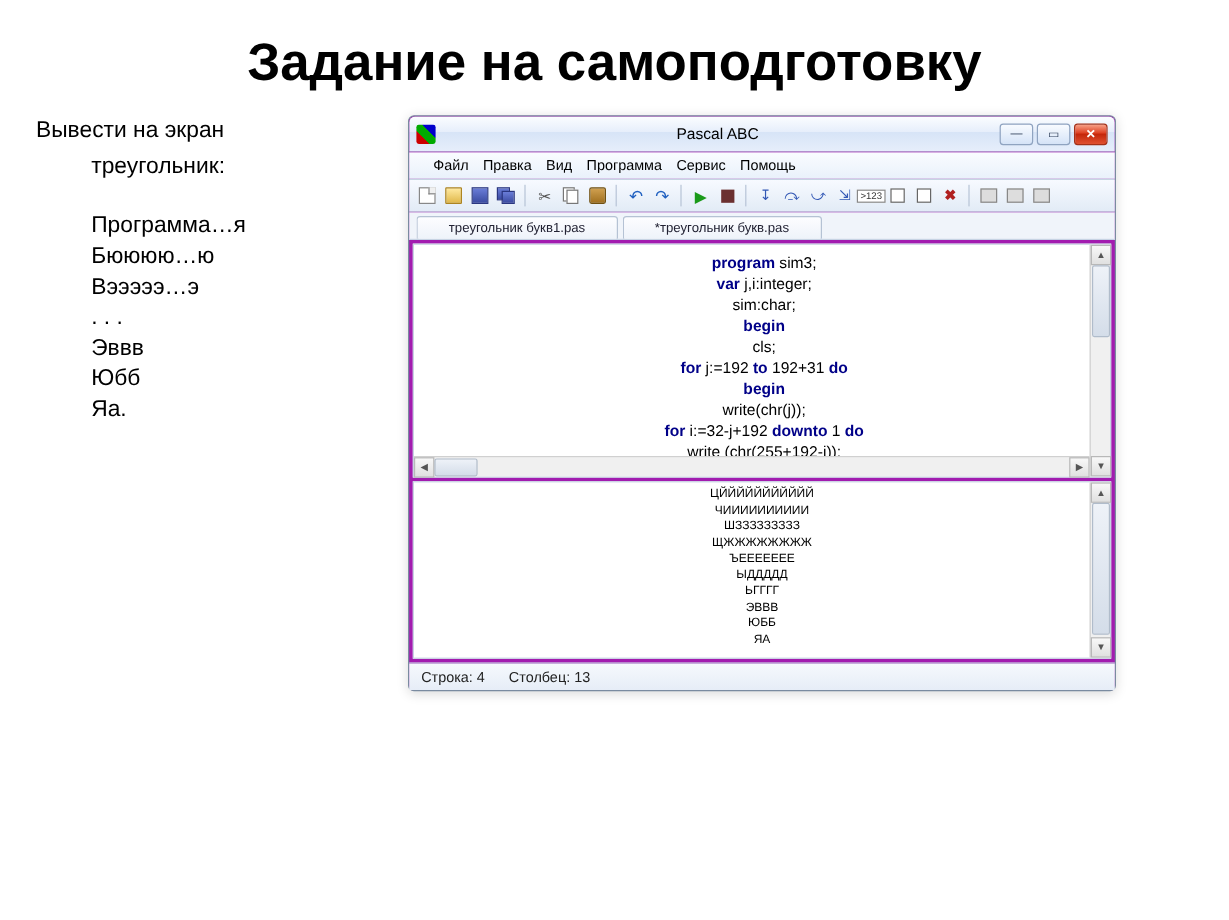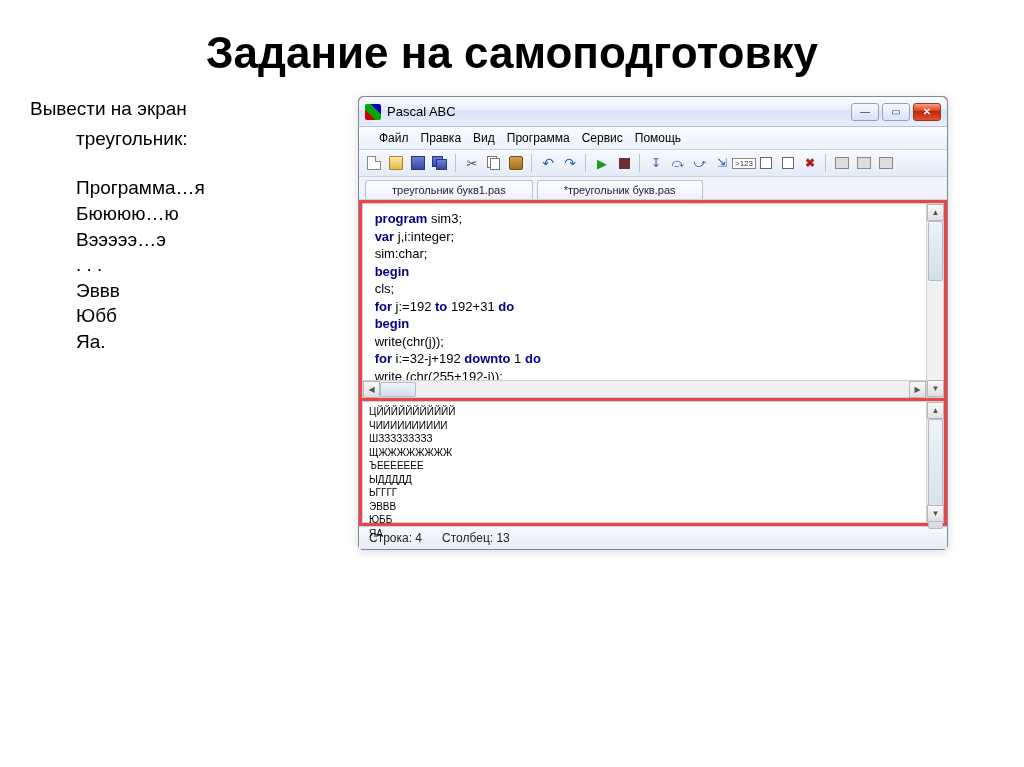--- a/index.html
+++ b/index.html
@@ -21,7 +21,6 @@
   .content {
     display: flex;
     padding: 0 30px;
-    gap: 18px;
   }
   .task-text {
     width: 310px;

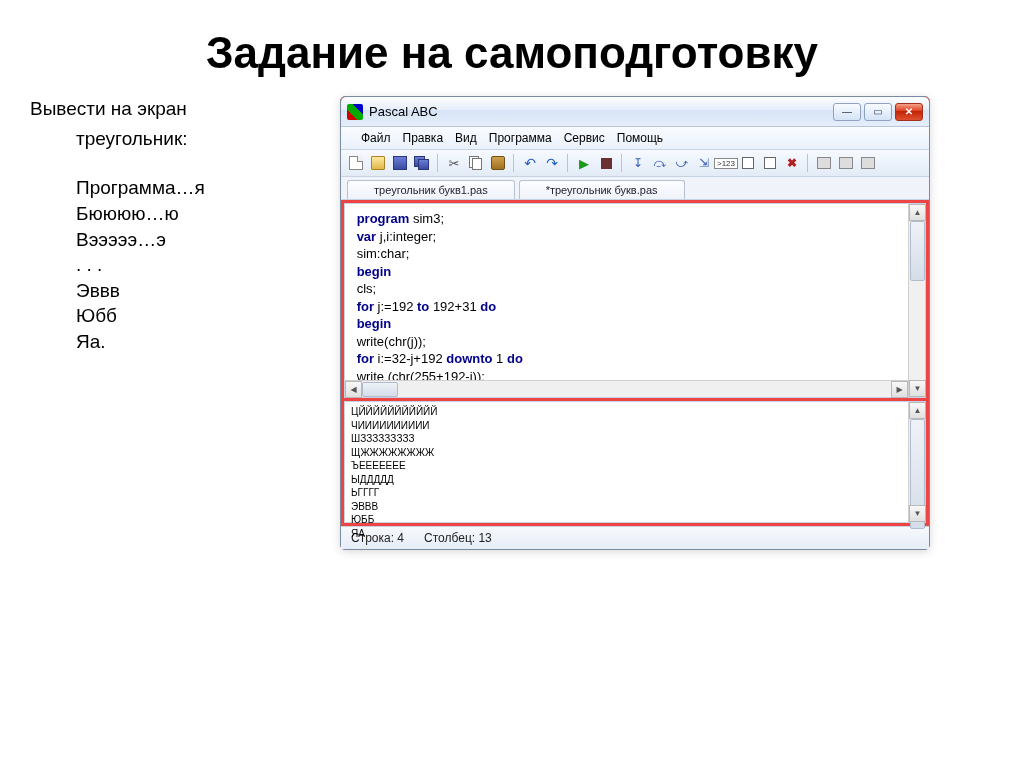--- a/index.html
+++ b/index.html
@@ -36,10 +36,11 @@
     width: 590px;
     border: 1px solid #7a8ba0;
     border-radius: 5px;
-    background: #ef4444;
+    background: #a21caf;
     box-shadow: 0 2px 10px rgba(0,0,0,0.15);
     font-family: "Segoe UI", Tahoma, sans-serif;
     font-size: 12px;
+    text-align: center;
   }
   .titlebar {
     height: 30px;

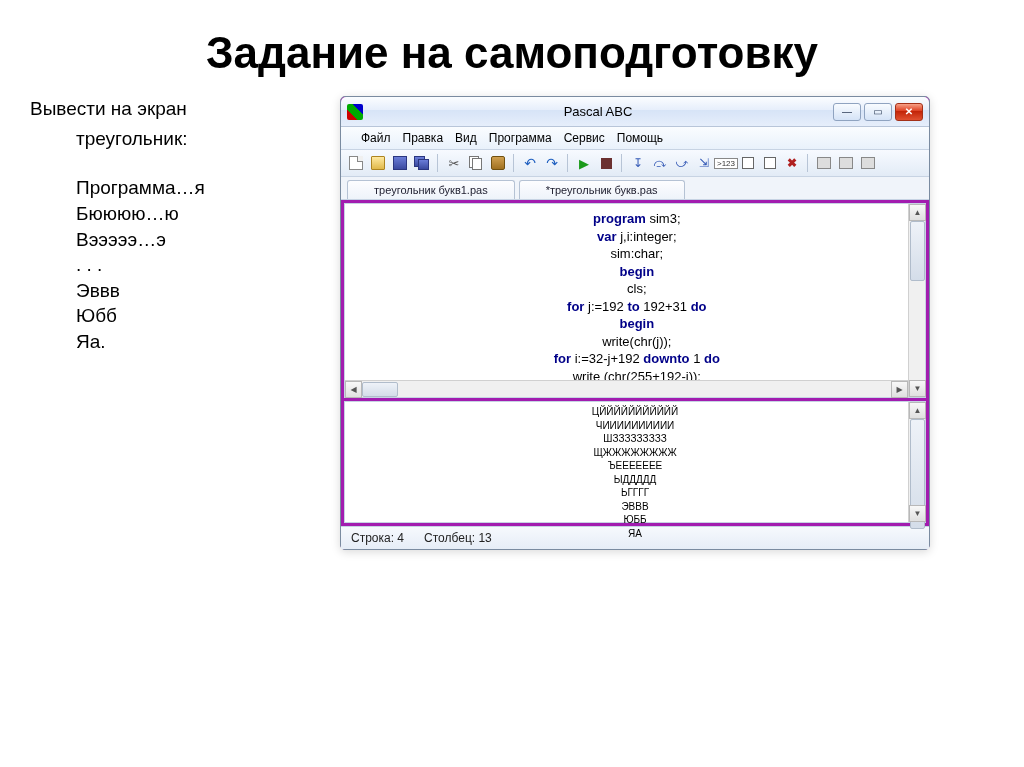--- a/index.html
+++ b/index.html
@@ -166,7 +166,7 @@
     font-size: 10px;
     line-height: 1.35;
     padding: 3px 6px 16px 6px;
-    height: 120px;
+    height: 146px;
     white-space: pre;
     color:#000;
   }

